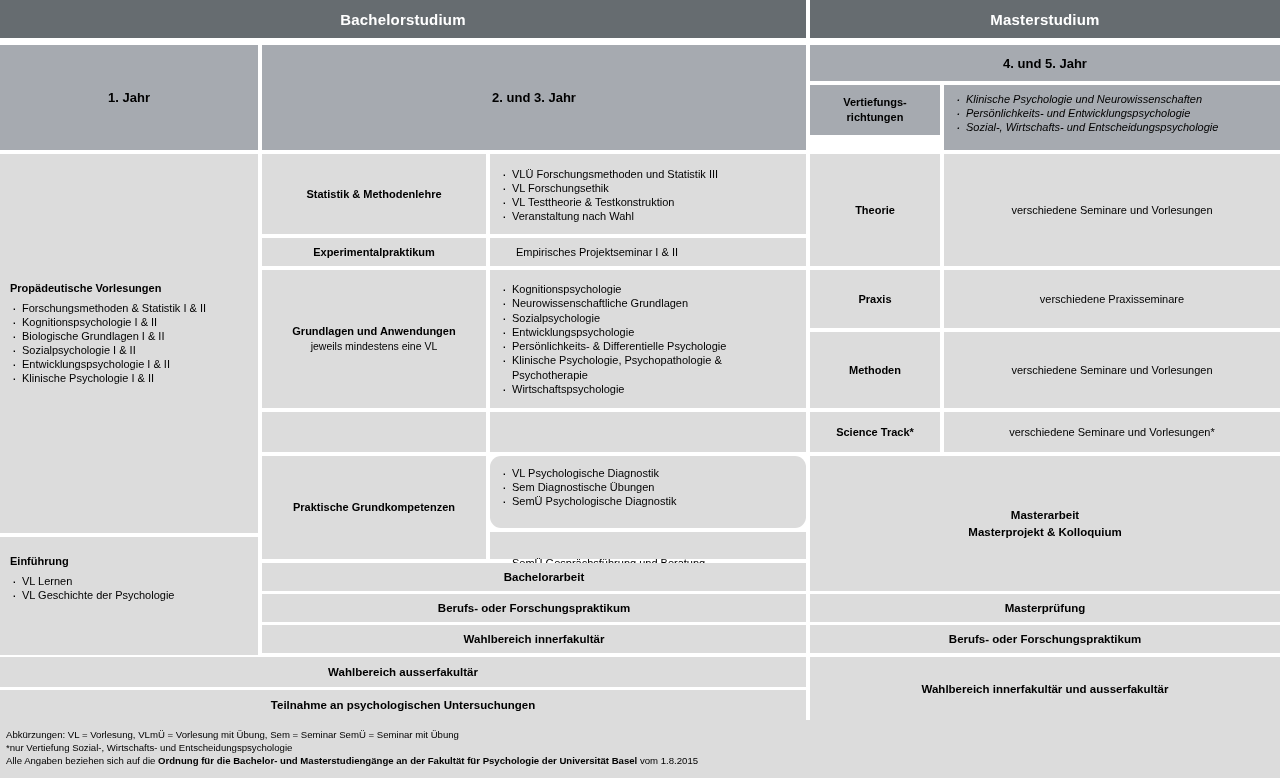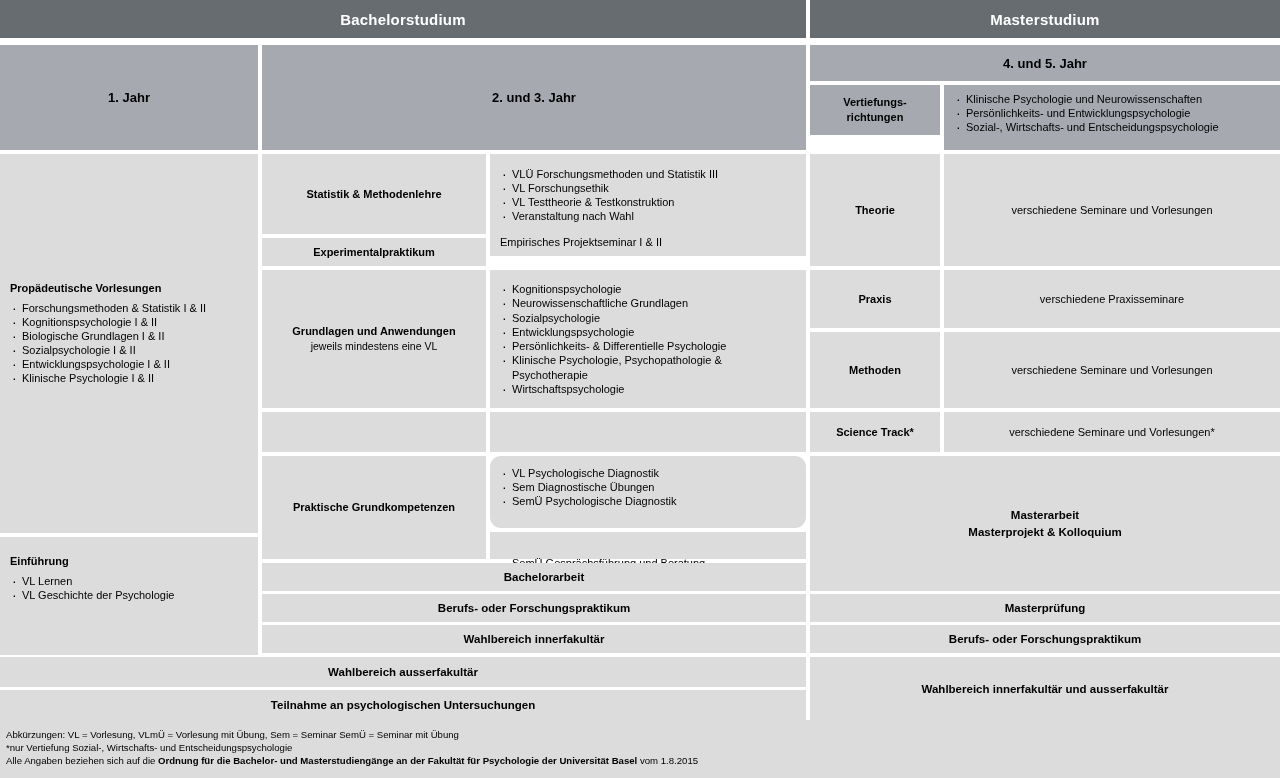--- a/index.html
+++ b/index.html
@@ -79,7 +79,7 @@
     </span>
   </div>
   <div class="cell mid vtop" style="left:944px;top:85px;width:336px;height:65px;">
-    <div class="blwrap" style="padding-top:7px;">
+    <div class="blwrap" style="padding-top:7px;font-style:italic;">
       <ul class="bl">
         <li>Klinische Psychologie und Neurowissenschaften</li>
         <li>Persönlichkeits- und Entwicklungspsychologie</li>

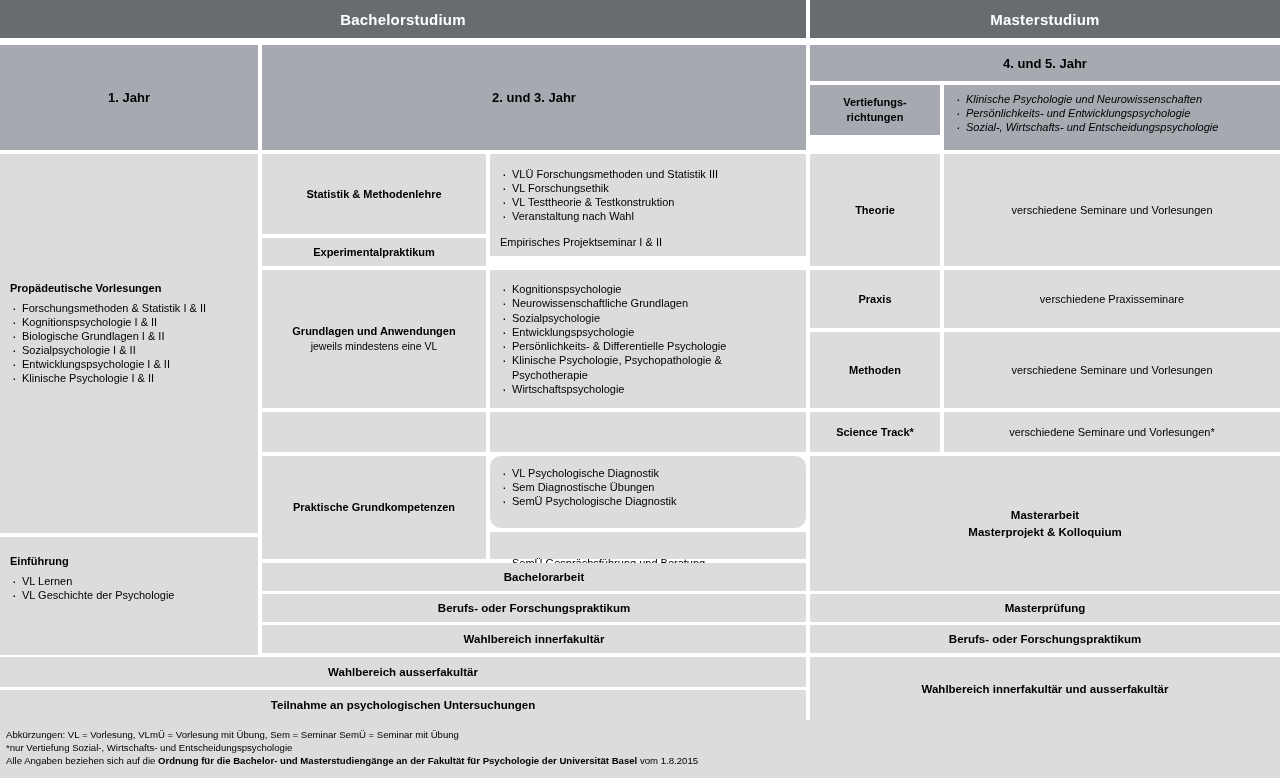--- a/index.html
+++ b/index.html
@@ -129,7 +129,7 @@
   <div class="cell light ctr" style="left:262px;top:238px;width:224px;height:28px;">
     <span class="row-label">Experimentalpraktikum</span>
   </div>
-  <div class="cell light ctr-left" style="left:490px;top:228px;width:316px;height:28px;padding-left:10px;">
+  <div class="cell light ctr-left" style="left:490px;top:238px;width:316px;height:28px;padding-left:26px;">
     <span class="row-text">Empirisches Projektseminar I &amp; II</span>
   </div>
 

